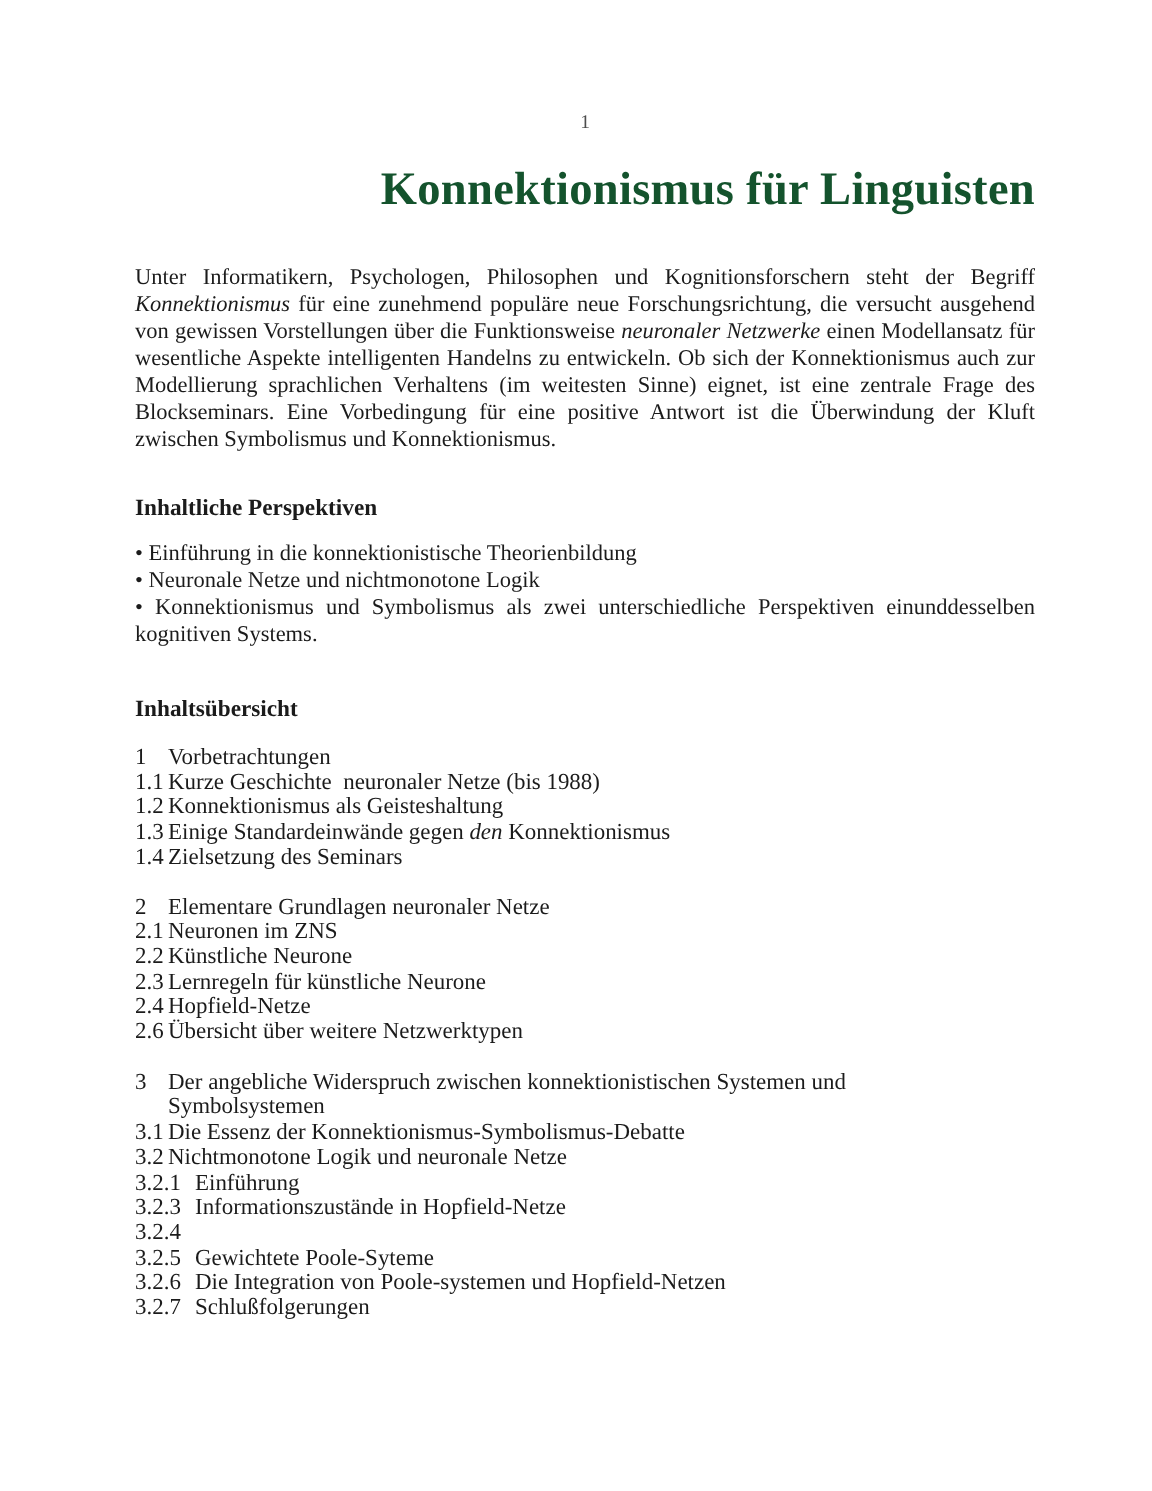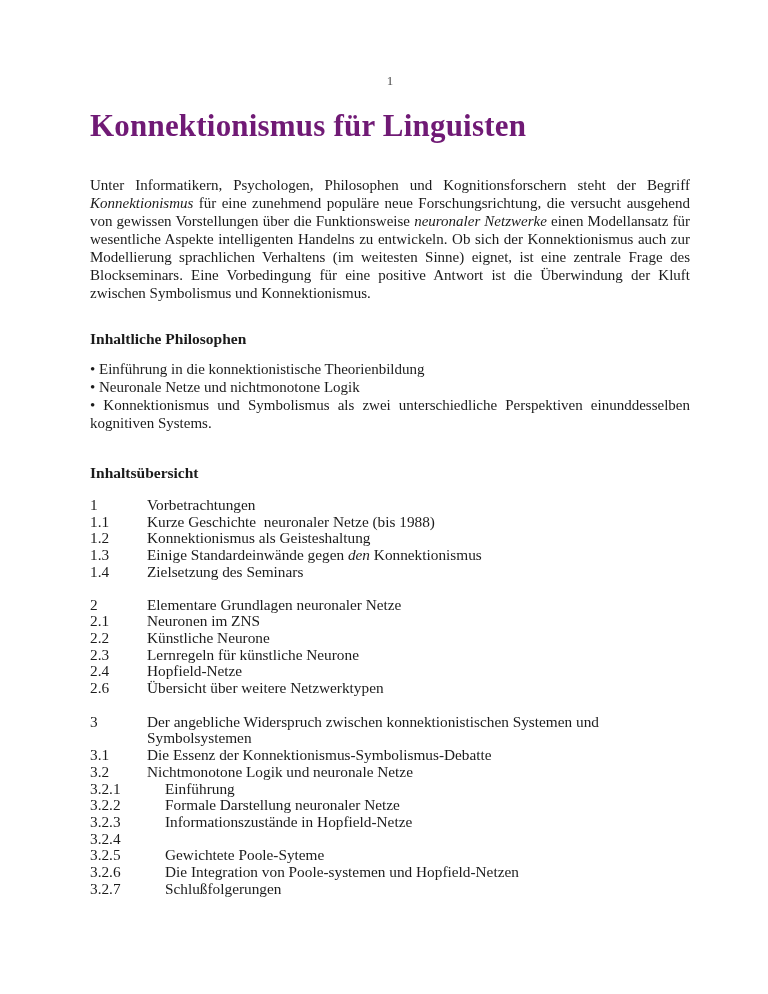--- a/index.html
+++ b/index.html
@@ -28,9 +28,9 @@
     font-size: 31px;
     line-height: 36px;
     font-weight: bold;
-    text-align: left;
+    text-align: right;
     letter-spacing: 0.2px;
-    color: #701a75;
+    color: #14532d;
   }
   .intro {
     margin-top: 32px;

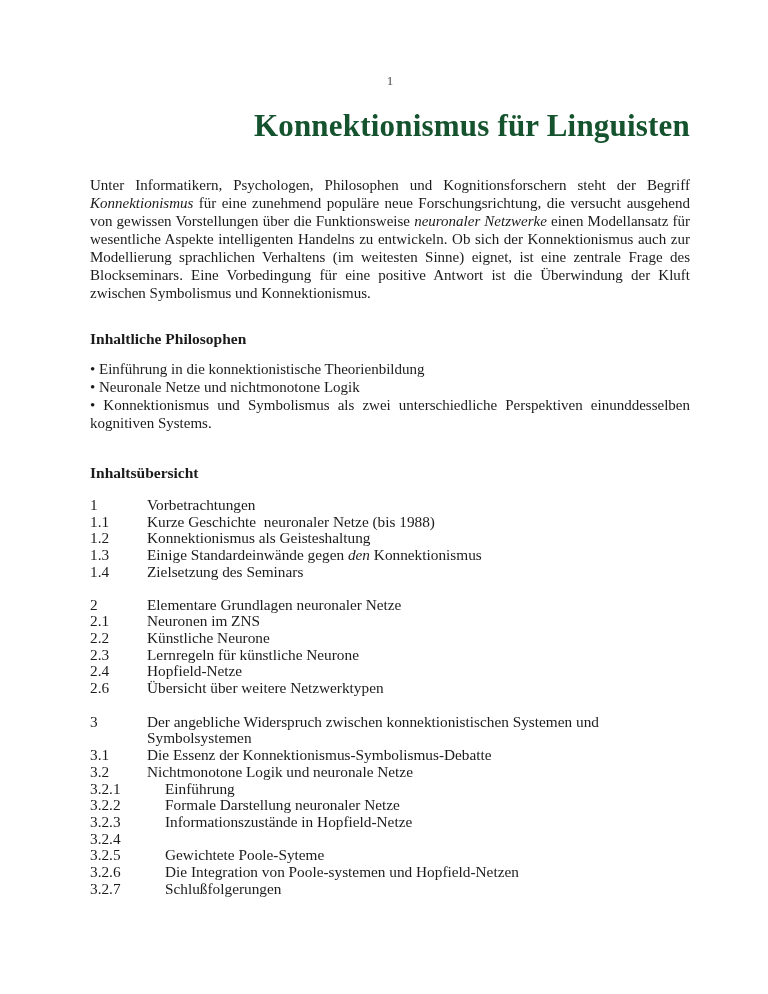--- a/index.html
+++ b/index.html
@@ -81,7 +81,7 @@
 
     <p class="intro"><span>Unter Informatikern, Psychologen, Philosophen und Kognitionsforschern steht der Begriff </span><em>Konnektionismus</em><span> für eine zunehmend populäre neue Forschungsrichtung, die versucht ausgehend von gewissen Vorstellungen über die Funktionsweise </span><em>neuronaler Netzwerke</em><span> einen Modellansatz für wesentliche Aspekte intelligenten Handelns zu entwickeln. Ob sich der Konnektionismus auch zur Modellierung sprachlichen Verhaltens (im weitesten Sinne) eignet, ist eine zentrale Frage des Blockseminars. Eine Vorbedingung für eine positive Antwort ist die Überwindung der Kluft zwischen Symbolismus und Konnektionismus.</span></p>
 
-    <div class="section-heading focus-heading">Inhaltliche Philosophen</div>
+    <div class="section-heading focus-heading">Inhaltliche Perspektiven</div>
 
     <div class="bullet-list">
         <div class="bullet-line"><span>• Einführung in die konnektionistische Theorienbildung</span></div>

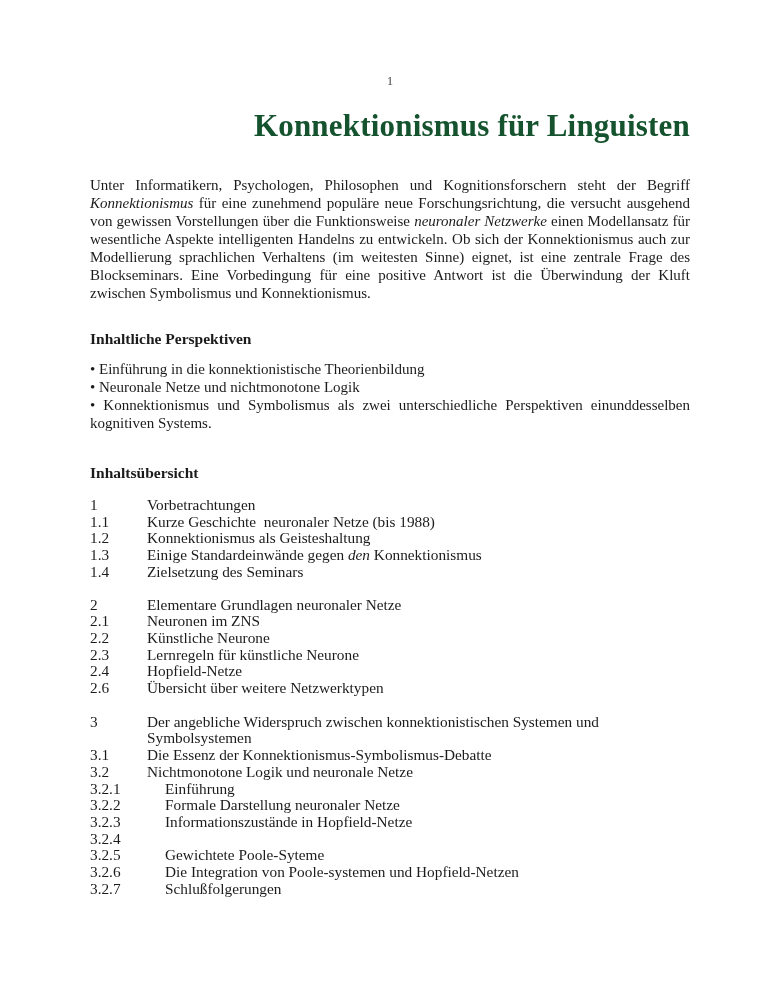--- a/index.html
+++ b/index.html
@@ -66,7 +66,7 @@
   }
   .toc-row.lv-3 .toc-num { min-width: 40px; }
   .toc-row.lv-wrap .toc-num { min-width: 22px; }
-  .toc-text { white-space: pre-wrap; margin-left: 35px; }
+  .toc-text { white-space: pre-wrap; }
   em { font-style: italic; }
 </style>
 </head>

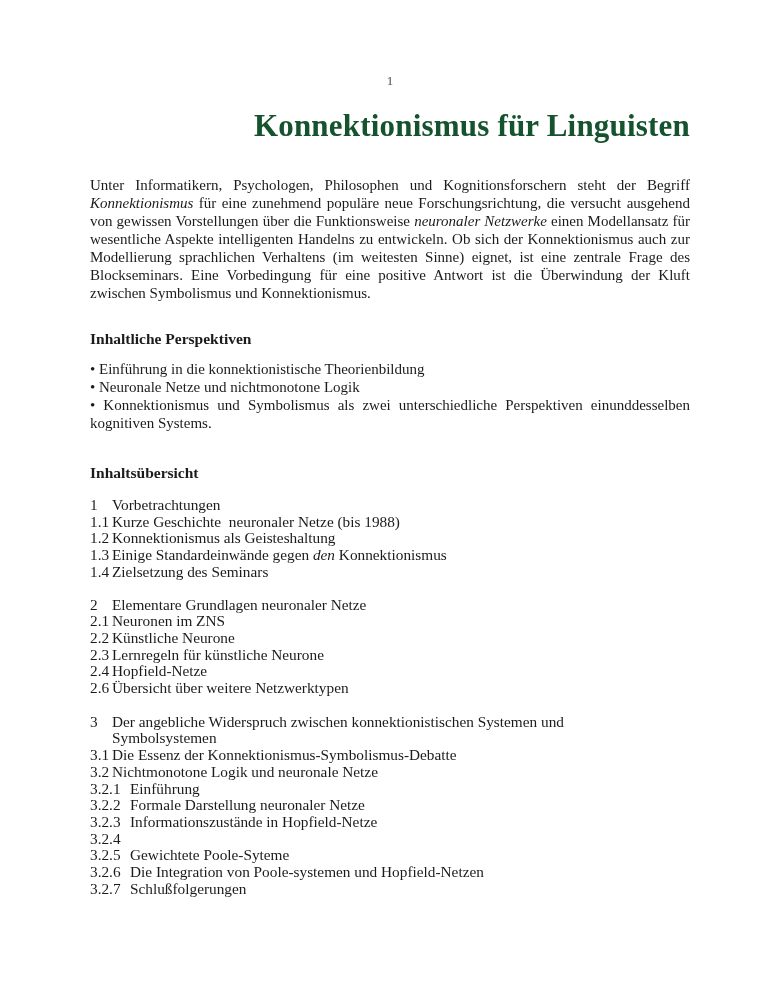--- a/index.html
+++ b/index.html
@@ -163,10 +163,6 @@
           <span class="toc-text"><span>Einführung</span></span>
         </div>
         <div class="toc-row lv-3">
-          <span class="toc-num">3.2.2</span>
-          <span class="toc-text"><span>Formale Darstellung neuronaler Netze</span></span>
-        </div>
-        <div class="toc-row lv-3">
           <span class="toc-num">3.2.3</span>
           <span class="toc-text"><span>Informationszustände in Hopfield-Netze</span></span>
         </div>

